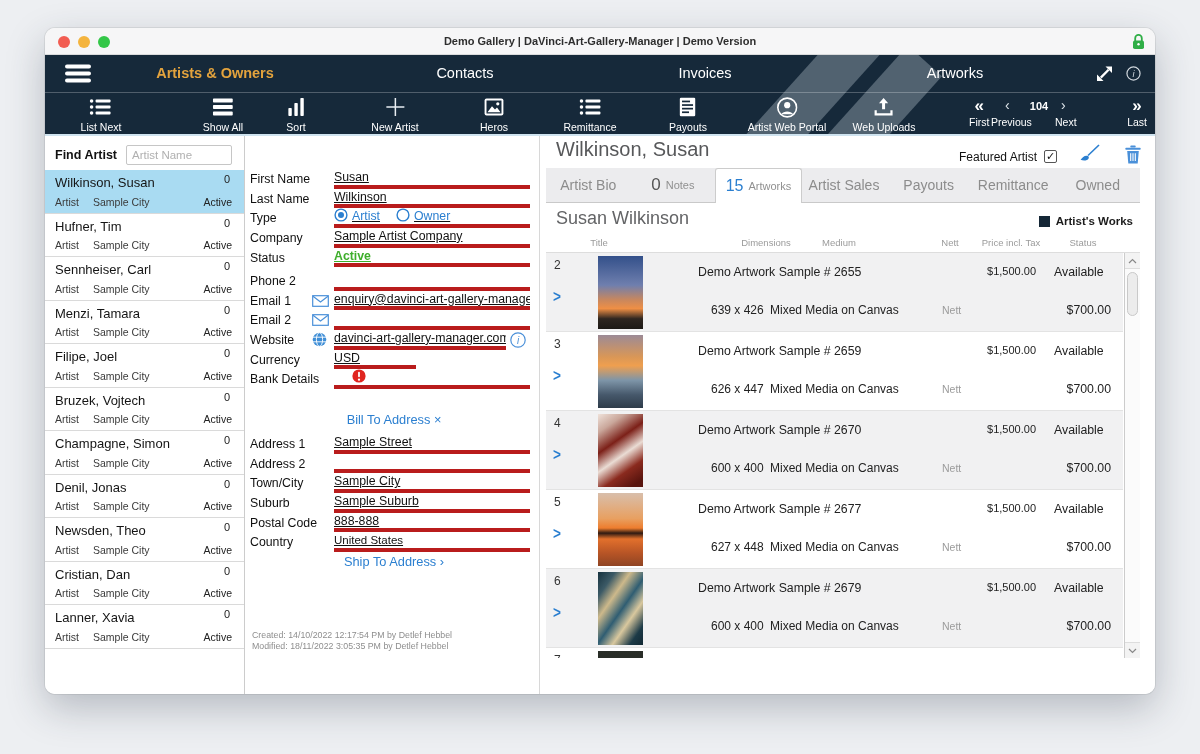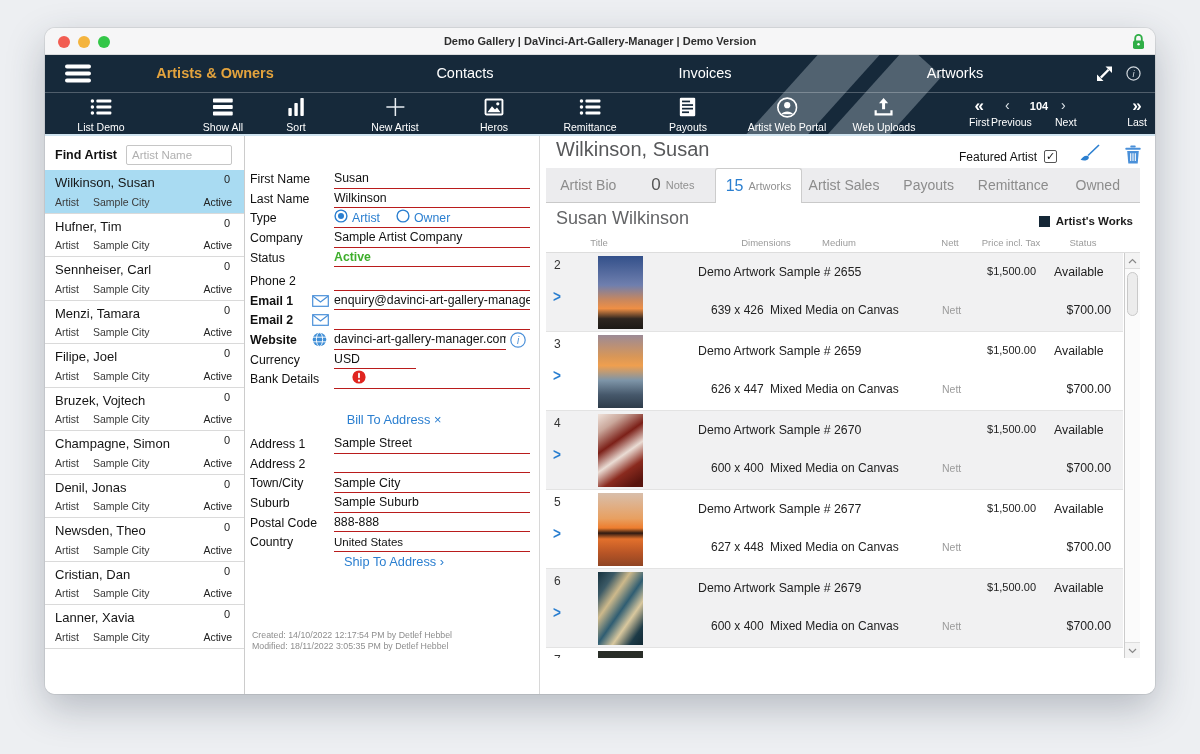--- a/index.html
+++ b/index.html
@@ -199,7 +199,7 @@
                 </g>
               </svg>
             </span>
-    <span class="tlabel">List Demo</span>
+    <span class="tlabel">List Next</span>
   </div>
           <div class="tool" style="left: 178px;">
     <span class="ticon">

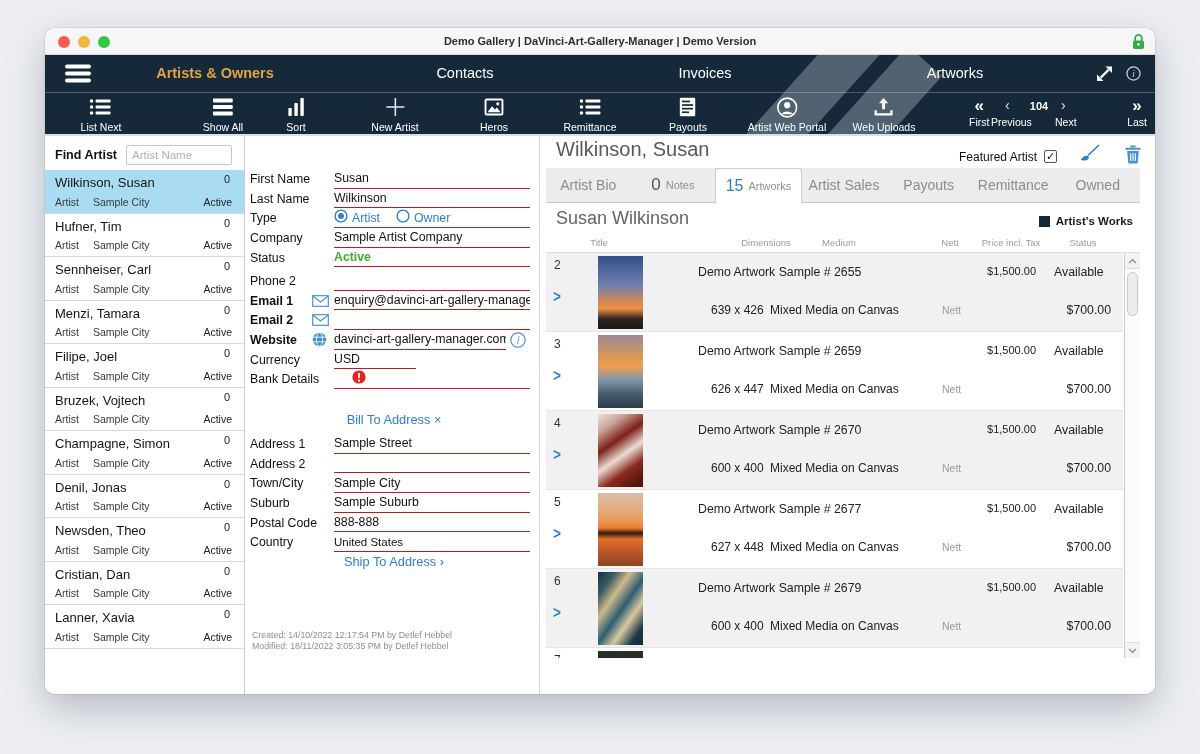--- a/index.html
+++ b/index.html
@@ -69,7 +69,7 @@
   .fl { width:84px; flex:none; color:#101010; }
   .fl-narrow { width:62px;font-weight:bold; }
   .ficon { width:22px; flex:none; display:flex; align-items:center; }
-  .fv { flex:1; border-bottom:1px solid #b91c1c; height:100%; display:flex; align-items:center; color:#111; white-space:nowrap; overflow:hidden; }
+  .fv { flex:1; border-bottom:4px solid #b91c1c; height:100%; display:flex; align-items:center; color:#111; white-space:nowrap; overflow:hidden;text-decoration:underline; }
   .after { flex:none; width:24px; display:flex; justify-content:center; align-items:center; }
   .radio-opt { display:flex; align-items:center; gap:4px; color:#2b7fd0; margin-right:16px; cursor:pointer; }
   .status-val { color:#3eae2b; font-weight:bold; }

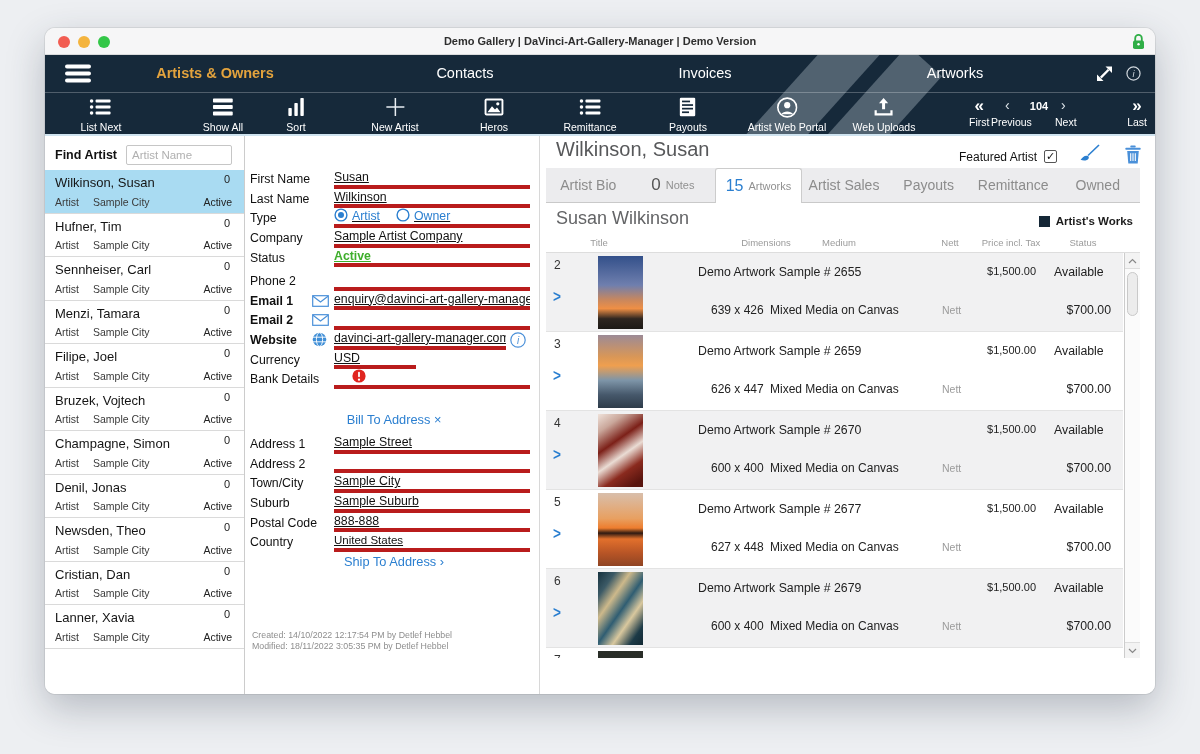--- a/index.html
+++ b/index.html
@@ -67,7 +67,7 @@
   .g1{top:33px} .g2{top:135px} .g3{top:298px}
   .fr { display:flex; align-items:center; height:19.7px; }
   .fl { width:84px; flex:none; color:#101010; }
-  .fl-narrow { width:62px;font-weight:bold; }
+  .fl-narrow { width:62px; }
   .ficon { width:22px; flex:none; display:flex; align-items:center; }
   .fv { flex:1; border-bottom:4px solid #b91c1c; height:100%; display:flex; align-items:center; color:#111; white-space:nowrap; overflow:hidden;text-decoration:underline; }
   .after { flex:none; width:24px; display:flex; justify-content:center; align-items:center; }

